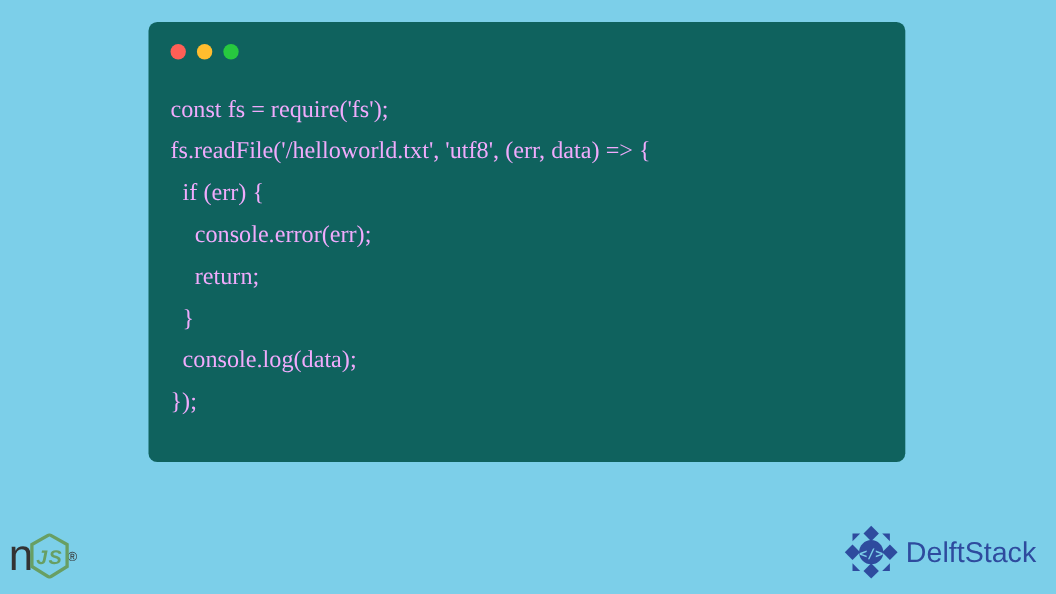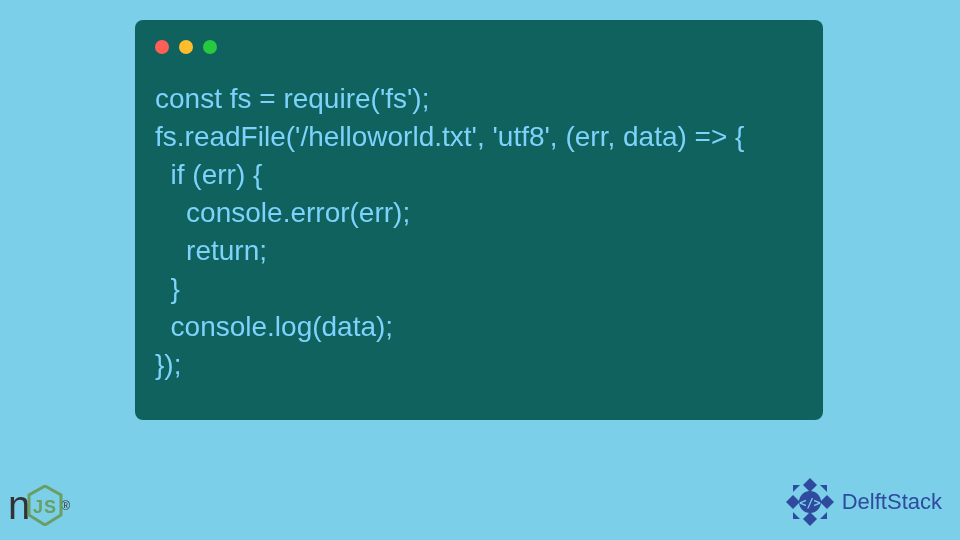--- a/index.html
+++ b/index.html
@@ -42,9 +42,9 @@
       top: 60px;
       left: 20px;
       right: 20px;
-      color: #7dd3fc;
-      font-family: Liberation Sans, sans-serif;
-      font-size: 28px;
+      color: #f0abfc;
+      font-family: Liberation Serif, serif;
+      font-size: 22px;
       line-height: 38px;
       white-space: pre;
     }

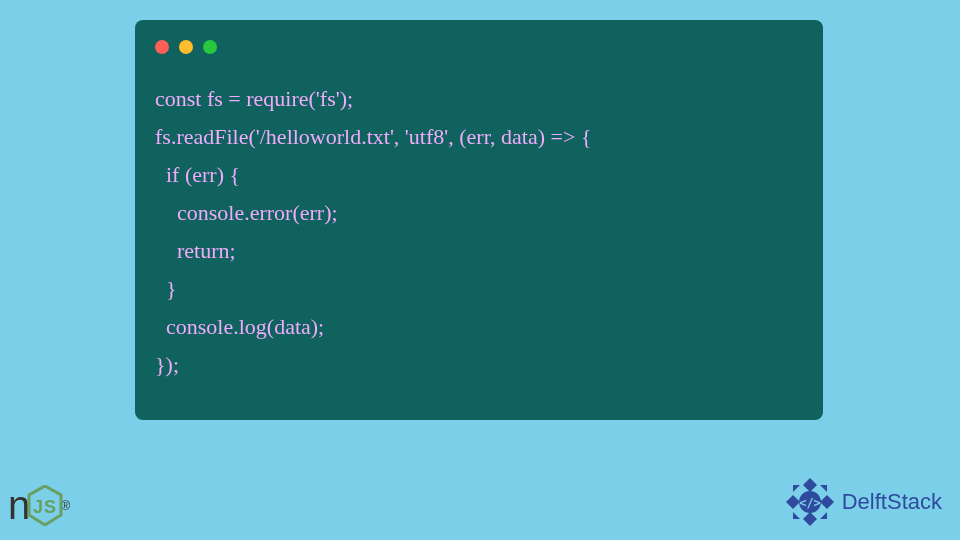--- a/index.html
+++ b/index.html
@@ -75,6 +75,7 @@
       align-items: center;
       justify-content: center;
       margin: 0 -4px;
+      font-style: italic;
     }
     .delftstack-logo {
       display: flex;

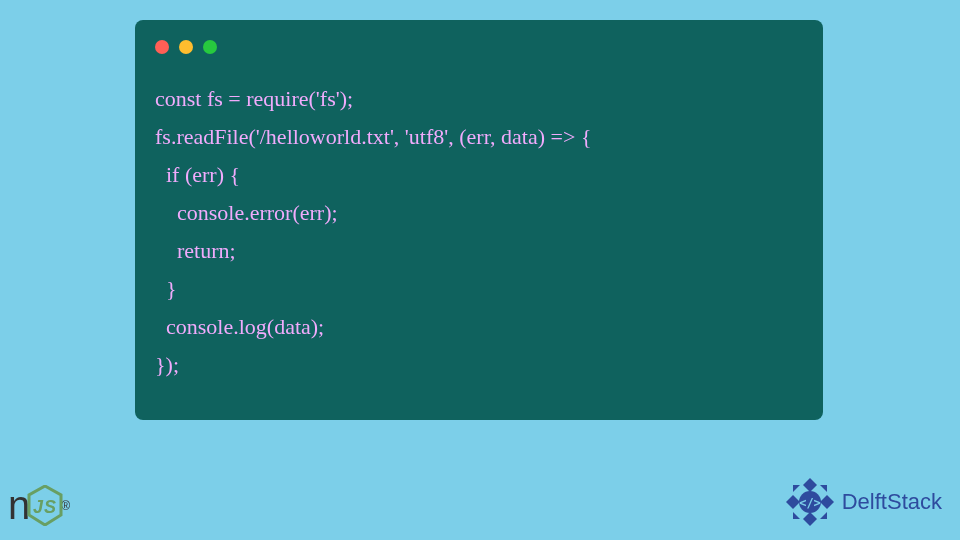--- a/index.html
+++ b/index.html
@@ -89,7 +89,7 @@
     }
     .delftstack-text {
       font-family: Arial, sans-serif;
-      font-size: 22px;
+      font-size: 26px;
       font-weight: 400;
       color: #2E4B9E;
     }

